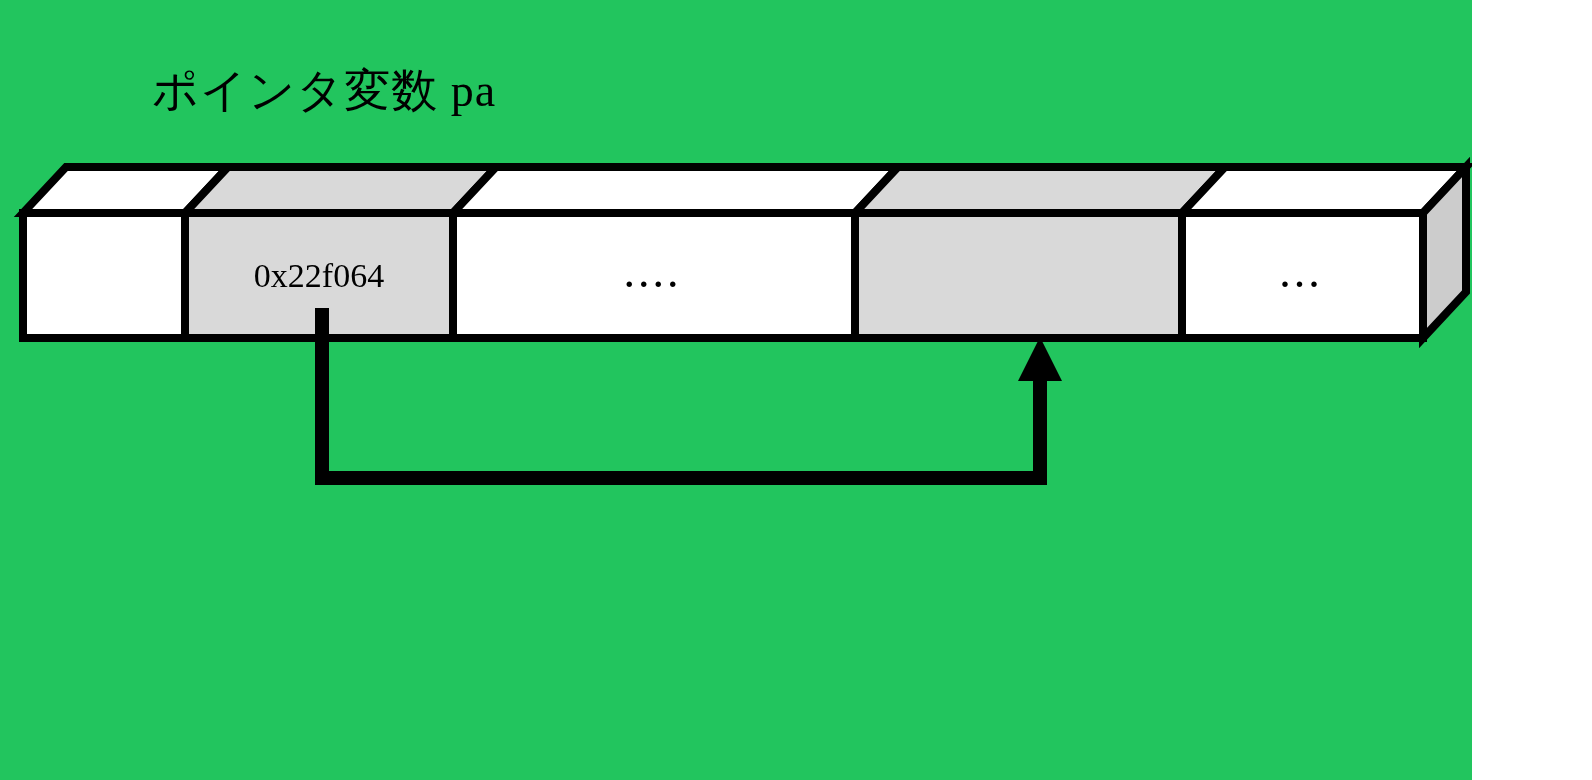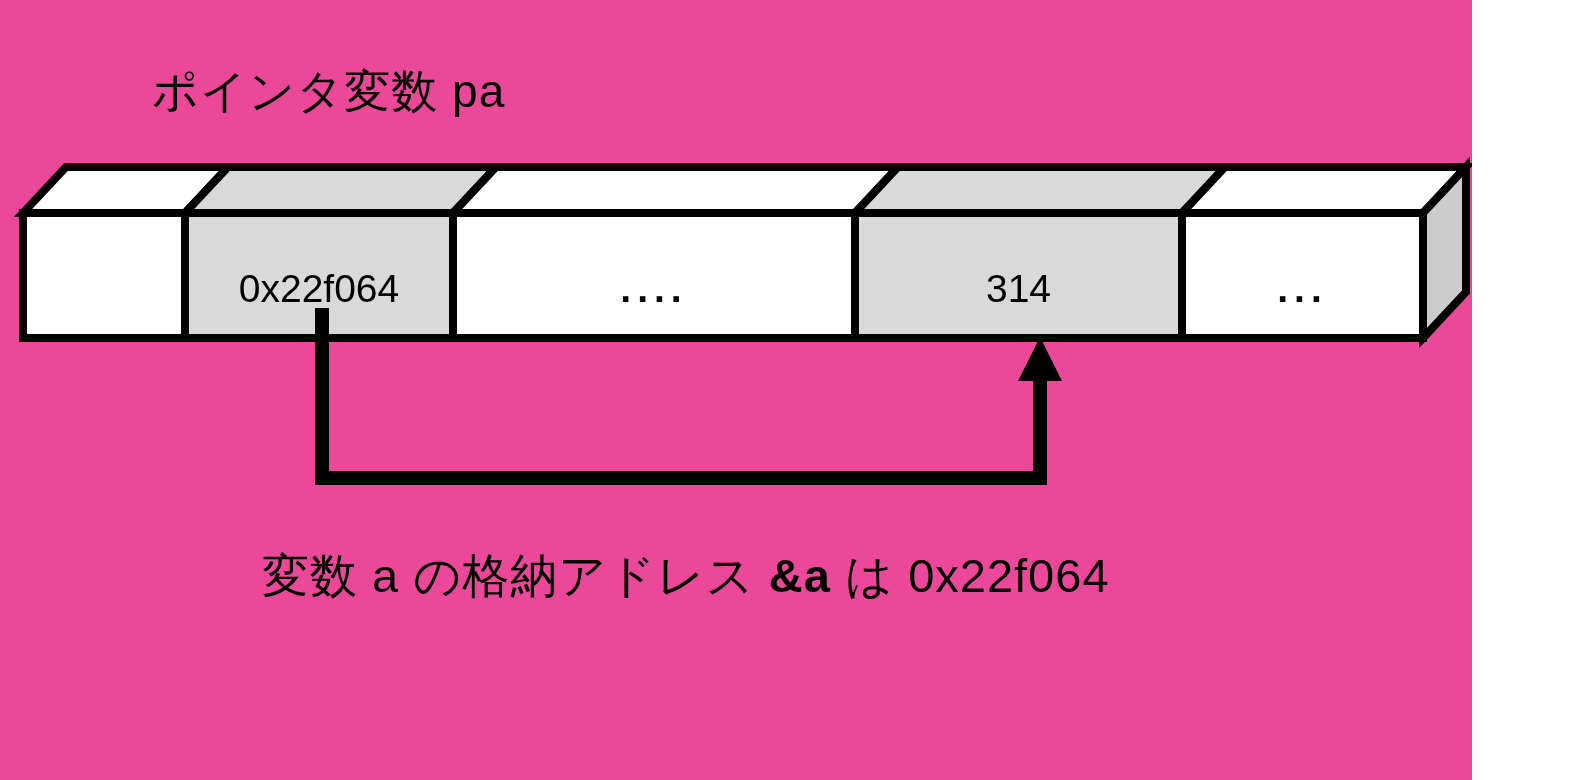--- a/index.html
+++ b/index.html
@@ -11,9 +11,9 @@
     position: relative;
     width: 1472px;
     height: 780px;
-    background: #ec4899;
+    background: #22c55e;
     overflow: hidden;
-    font-family: Liberation Sans, sans-serif;
+    font-family: Liberation Serif, serif;
     color: #000000;
   }
   .diagram-svg {

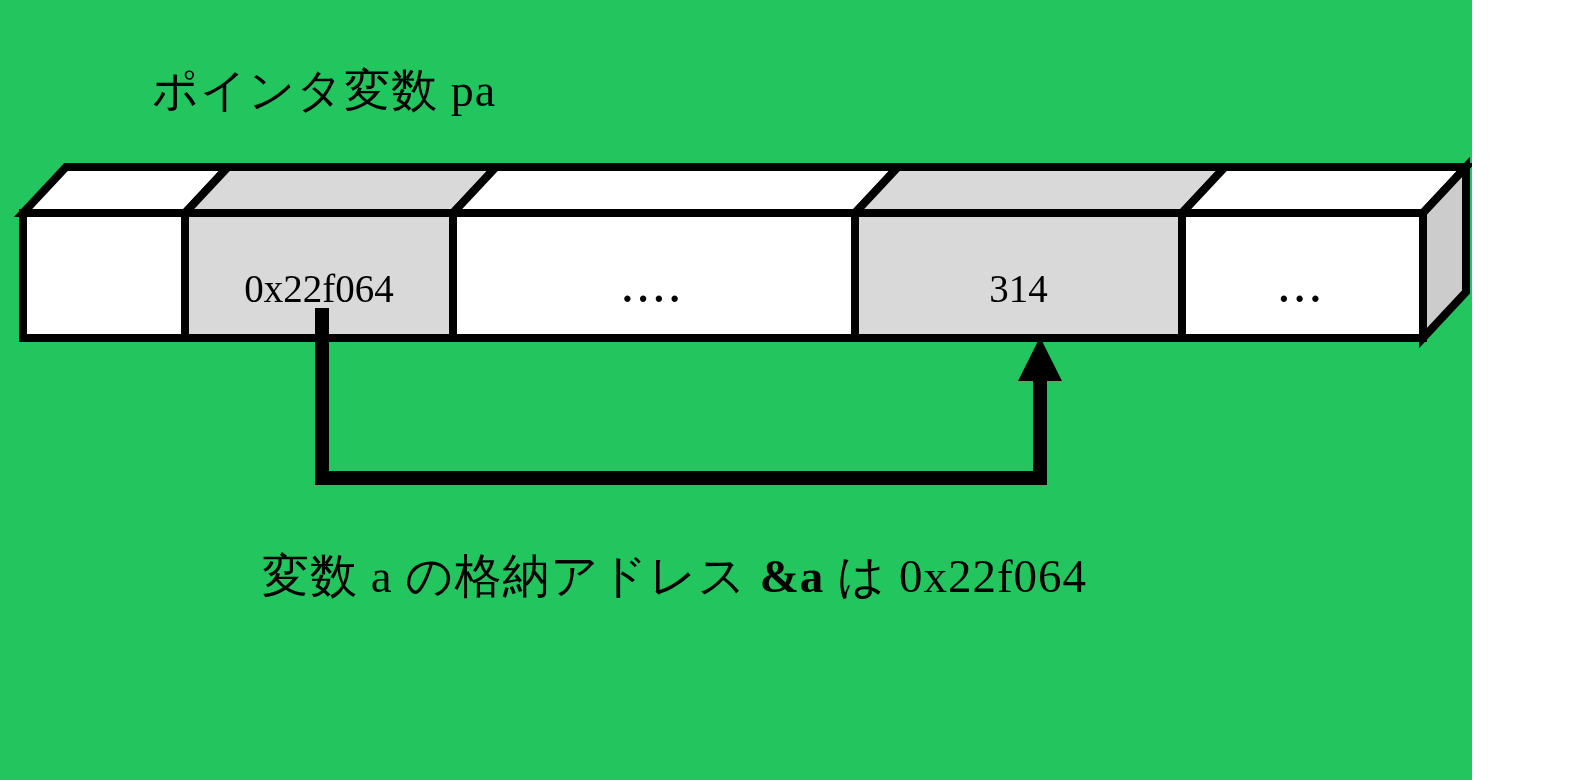--- a/index.html
+++ b/index.html
@@ -37,12 +37,12 @@
   .label-a  { left: 886px; top: 70px; }
   .cell-text {
     position: absolute;
-    top: 226px;
+    top: 213px;
     height: 125px;
     display: flex;
     align-items: center;
     justify-content: center;
-    font-size: 39px;
+    font-size: 34px;
     color: #000000;
   }
   .cell-text.dots {

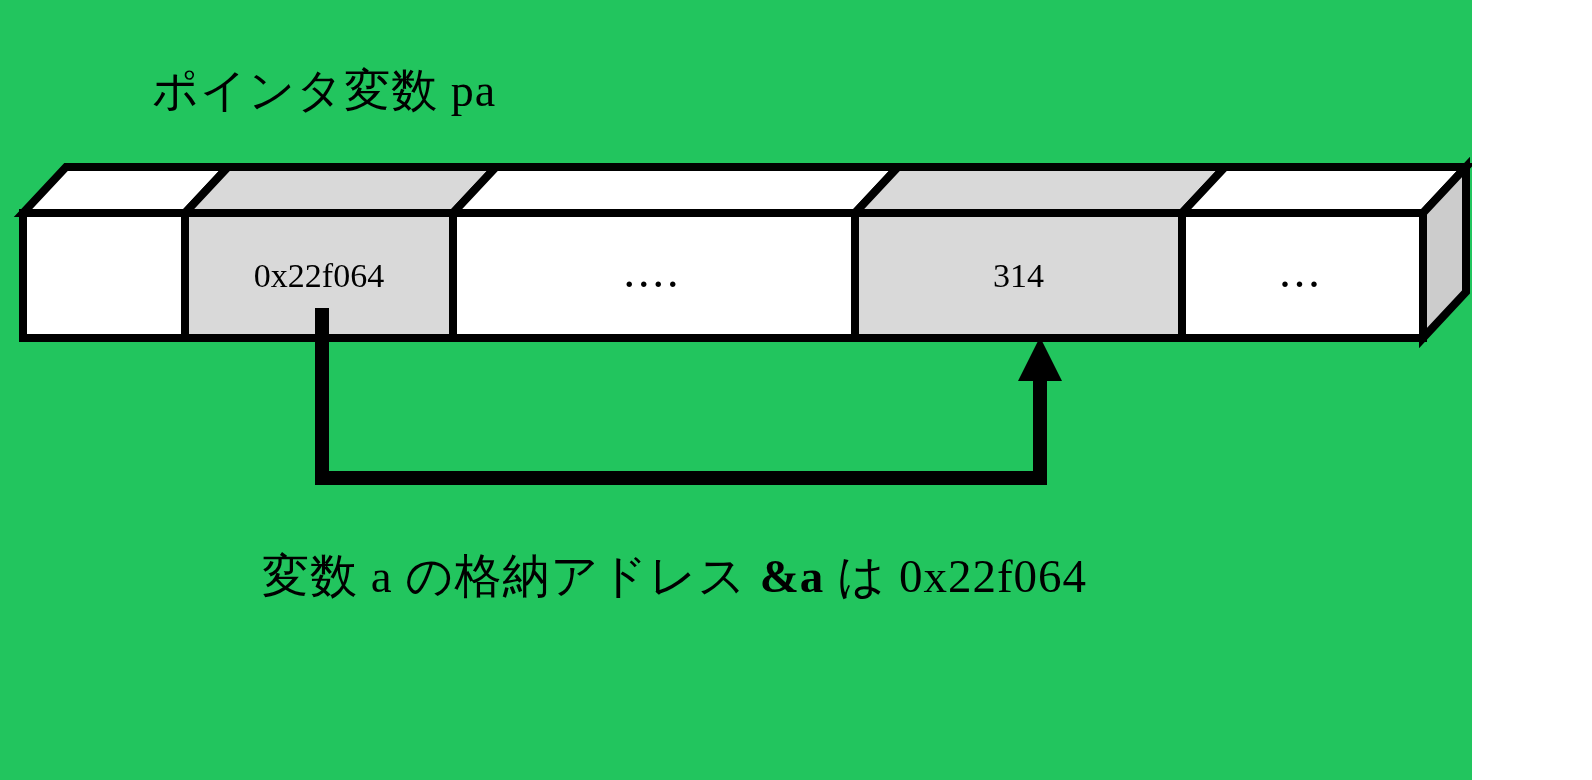--- a/index.html
+++ b/index.html
@@ -105,7 +105,6 @@
 
   <div class="cell-text cell1">0x22f064</div>
   <div class="cell-text cell2 dots">....</div>
-  <div class="cell-text cell3">314</div>
   <div class="cell-text cell4 dots">...</div>
 
   <div class="txt caption caption-1">

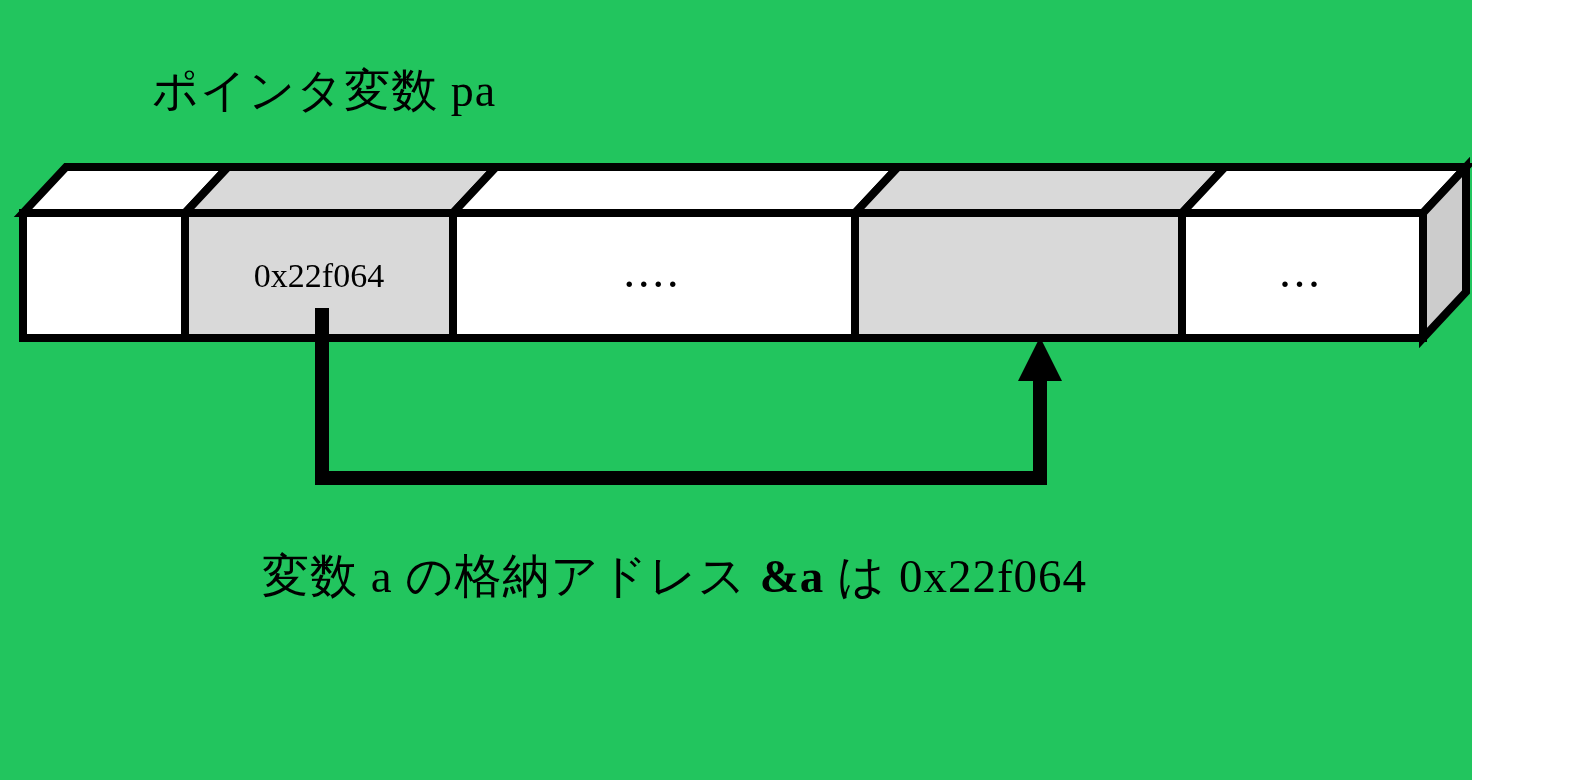--- a/index.html
+++ b/index.html
@@ -107,9 +107,6 @@
   <div class="cell-text cell2 dots">....</div>
   <div class="cell-text cell4 dots">...</div>
 
-  <div class="txt caption caption-1">
-    <span>変数 a の格納アドレス </span><span class="em">&amp;a</span><span> は 0x22f064</span>
-  </div>
 
   <div class="edge-bar"></div>
 

